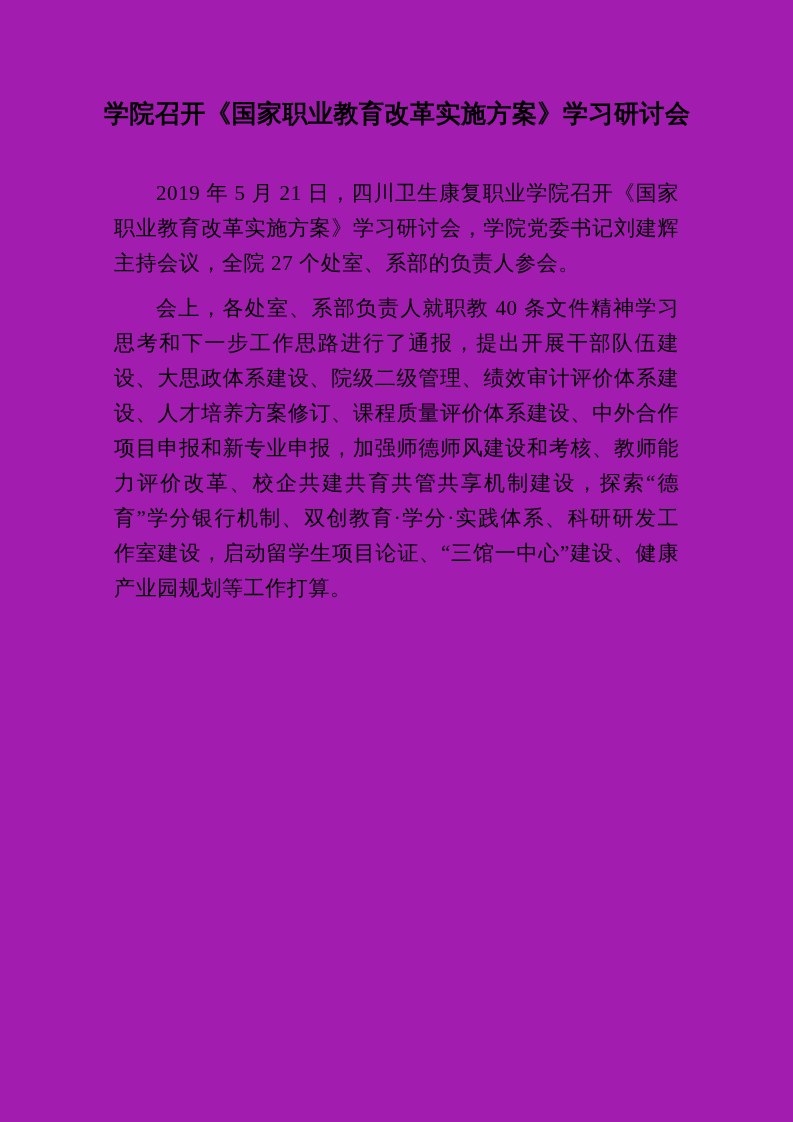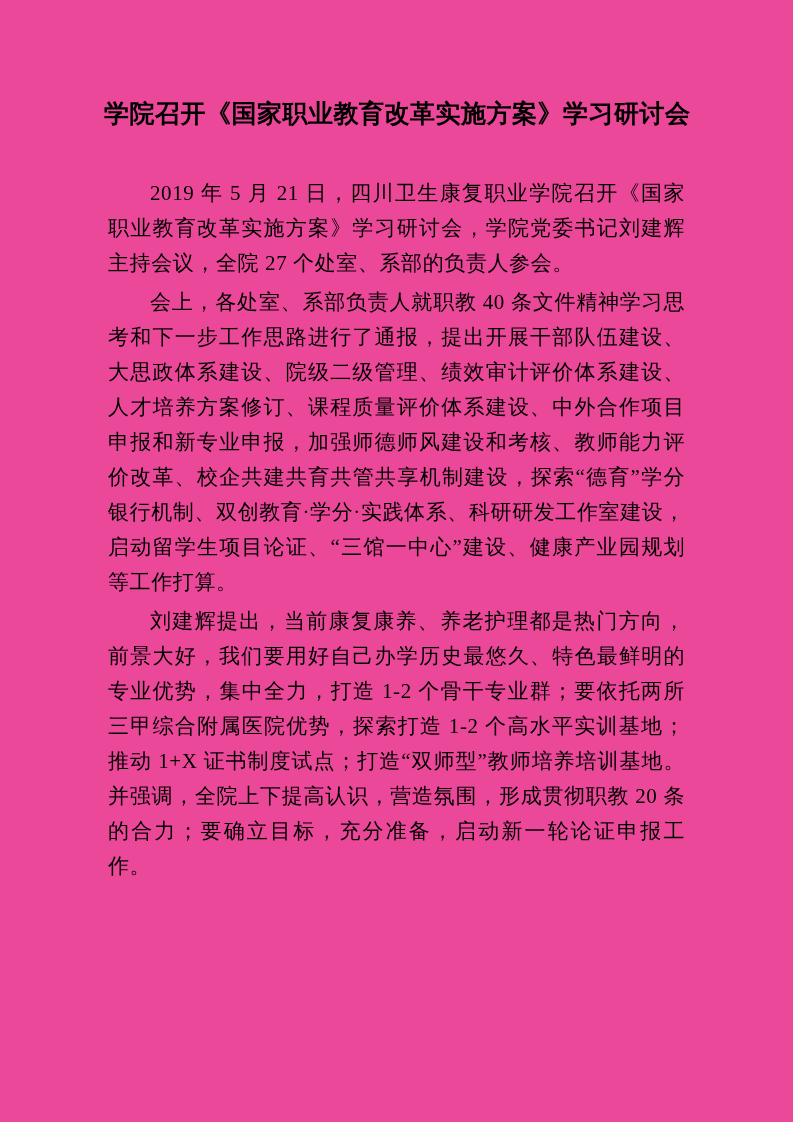--- a/index.html
+++ b/index.html
@@ -12,7 +12,7 @@
     width: 793px;
     height: 1122px;
     margin: 0 auto;
-    background: #ec4899;
+    background: #a21caf;
     box-sizing: border-box;
     padding: 96px 104px 0 104px;
     overflow: hidden;

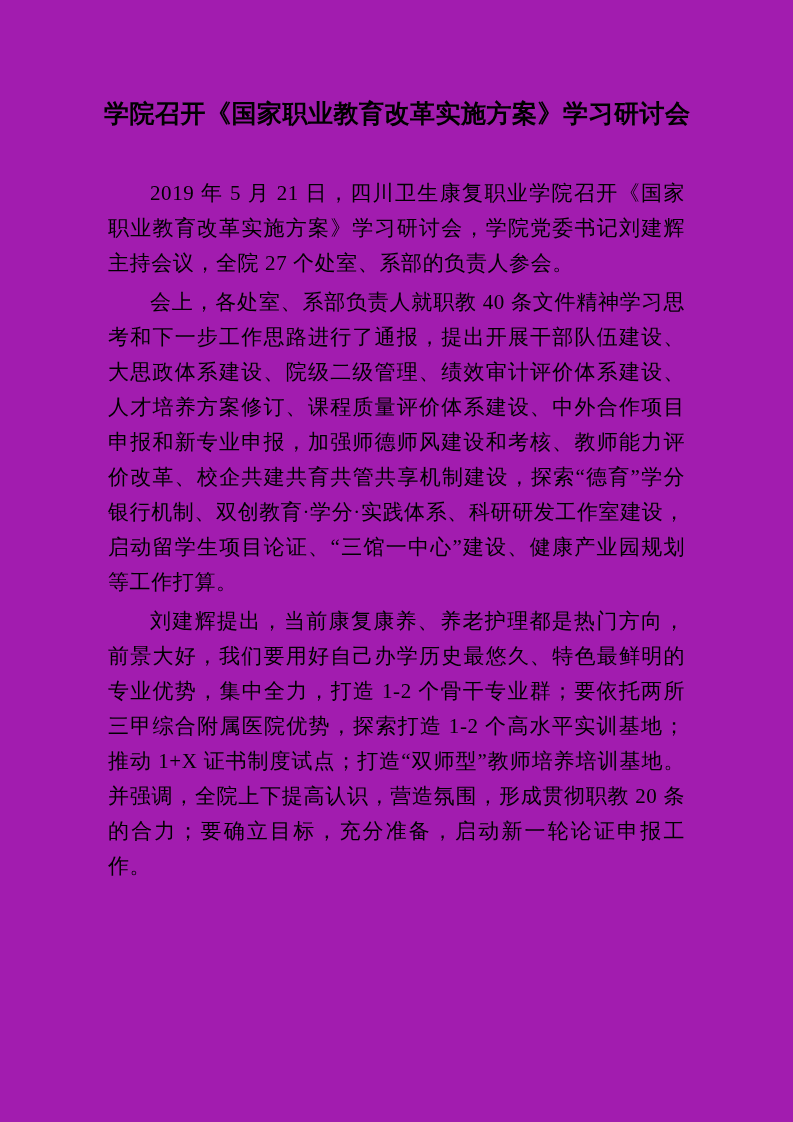--- a/index.html
+++ b/index.html
@@ -35,7 +35,7 @@
     color: #000000;
   }
   .doc-body p {
-    margin: 4px;
+    margin: 10px;
     text-indent: 2em;
     text-align: justify;
     text-justify: inter-character;

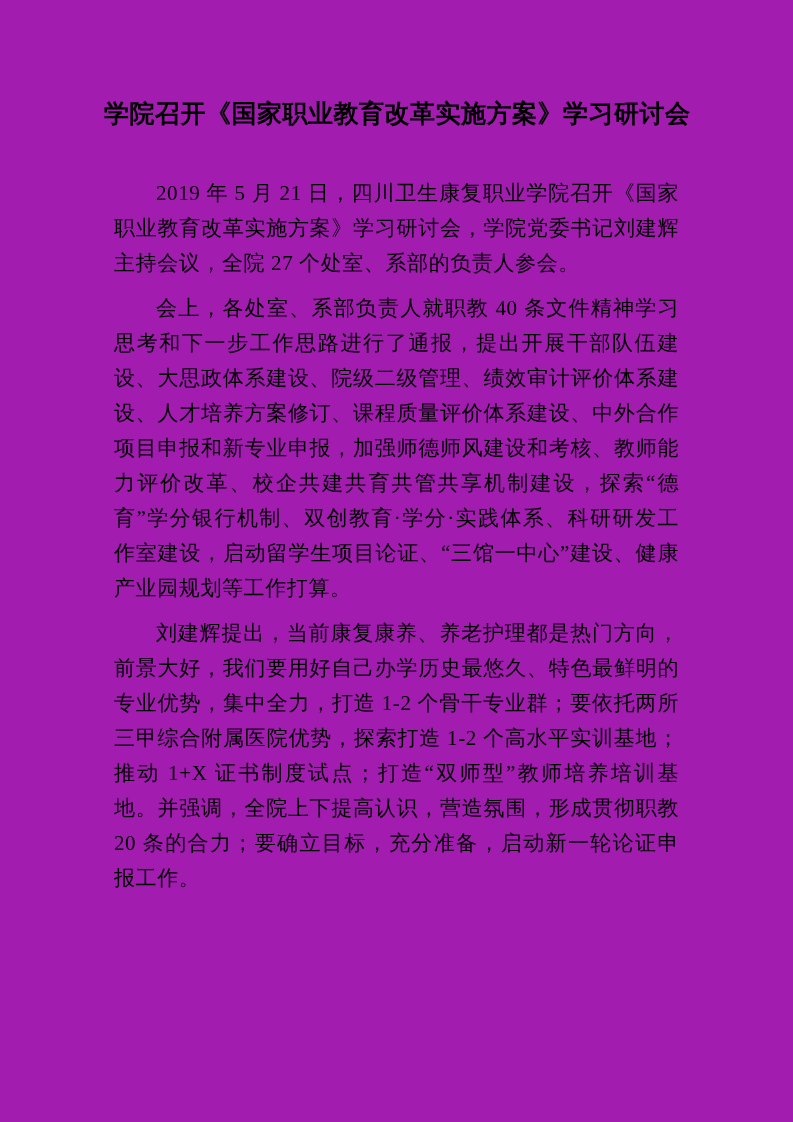--- a/index.html
+++ b/index.html
@@ -51,7 +51,6 @@
   <div class="doc-body">
     <p>2019 年 5 月 21 日，四川卫生康复职业学院召开《国家职业教育改革实施方案》学习研讨会，学院党委书记刘建辉主持会议，全院 27 个处室、系部的负责人参会。</p>
     <p>会上，各处室、系部负责人就职教 40 条文件精神学习思考和下一步工作思路进行了通报，提出开展干部队伍建设、大思政体系建设、院级二级管理、绩效审计评价体系建设、人才培养方案修订、课程质量评价体系建设、中外合作项目申报和新专业申报，加强师德师风建设和考核、教师能力评价改革、校企共建共育共管共享机制建设，探索“德育”学分银行机制、双创教育·学分·实践体系、科研研发工作室建设，启动留学生项目论证、“三馆一中心”建设、健康产业园规划等工作打算。</p>
-    <p>刘建辉提出，当前康复康养、养老护理都是热门方向，前景大好，我们要用好自己办学历史最悠久、特色最鲜明的专业优势，集中全力，打造 1-2 个骨干专业群；要依托两所三甲综合附属医院优势，探索打造 1-2 个高水平实训基地；推动 1+X 证书制度试点；打造“双师型”教师培养培训基地。并强调，全院上下提高认识，营造氛围，形成贯彻职教 20 条的合力；要确立目标，充分准备，启动新一轮论证申报工作。</p>
   </div>
 </div>
 

